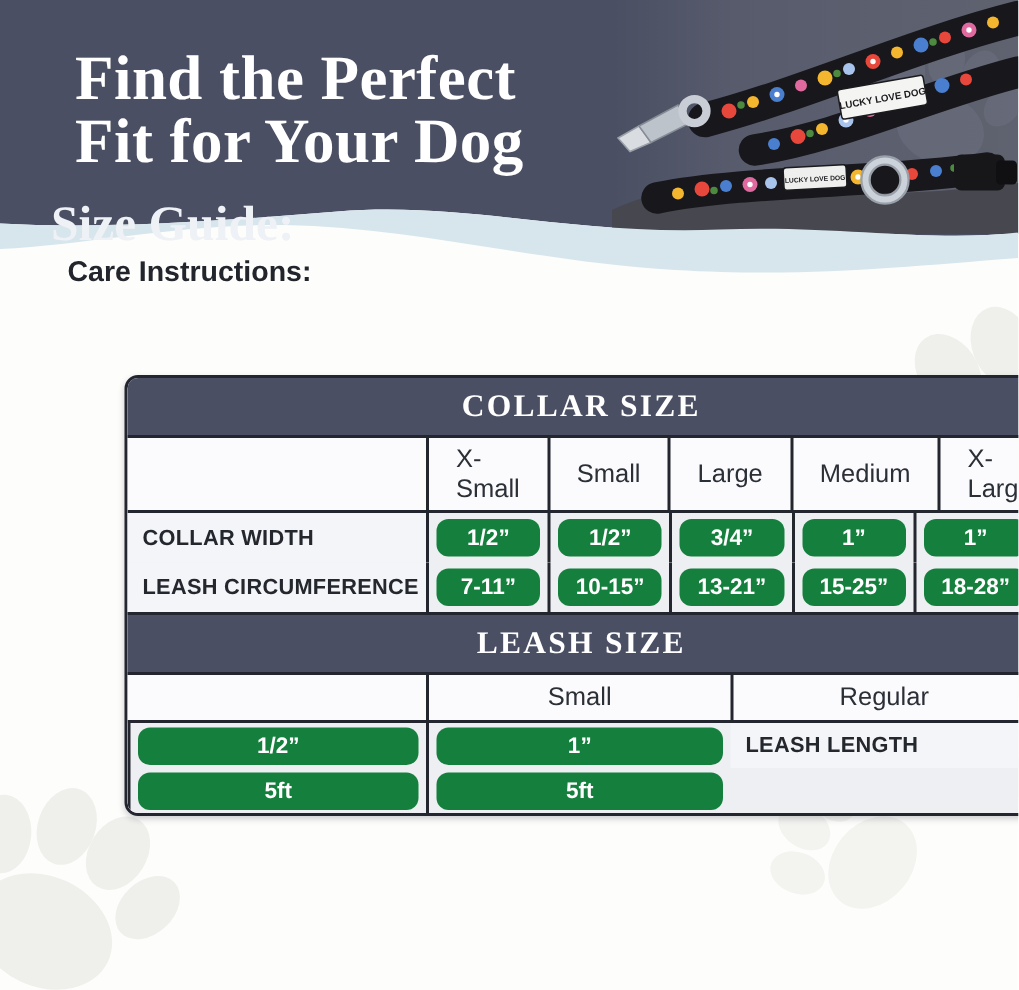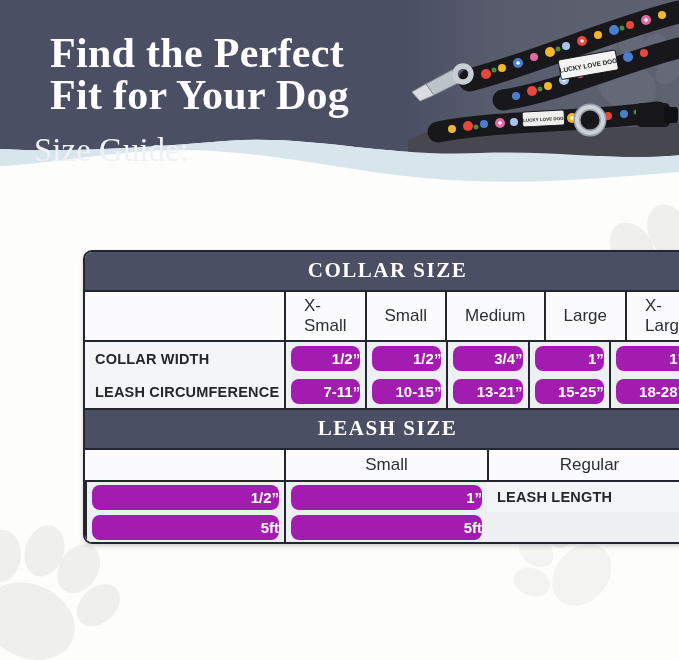--- a/index.html
+++ b/index.html
@@ -13,7 +13,7 @@
   .hero-text{position:absolute;left:34px;top:16px;z-index:2;color:#ffffff;}
   .hero-title{font-family:"Liberation Serif","DejaVu Serif",serif;font-weight:700;
               font-size:42px;line-height:1.0;letter-spacing:.3px;margin:16px;}
-  .hero-sub{font-family:"Liberation Serif","DejaVu Serif",serif;font-weight:400;
+  .hero-sub{font-family:"Liberation Serif","DejaVu Serif",serif;font-weight:700;
             font-size:33px;color:#eef1f5;margin-top:4px;}
   
   .care{position:absolute;left:45px;top:171px;width:545px;z-index:2;}

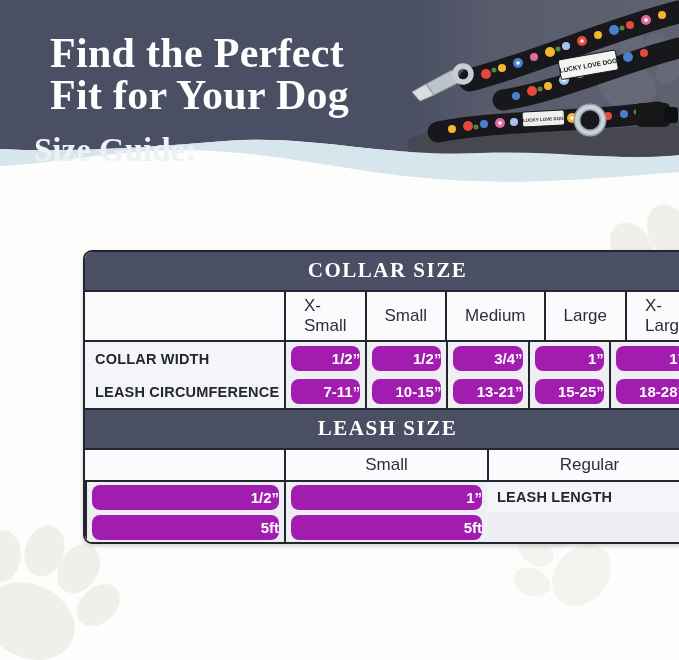--- a/index.html
+++ b/index.html
@@ -171,6 +171,7 @@
   </header>
 
   <section class="care">
+    <h2>Care Instructions:</h2>
   </section>
 
   <section class="tables">

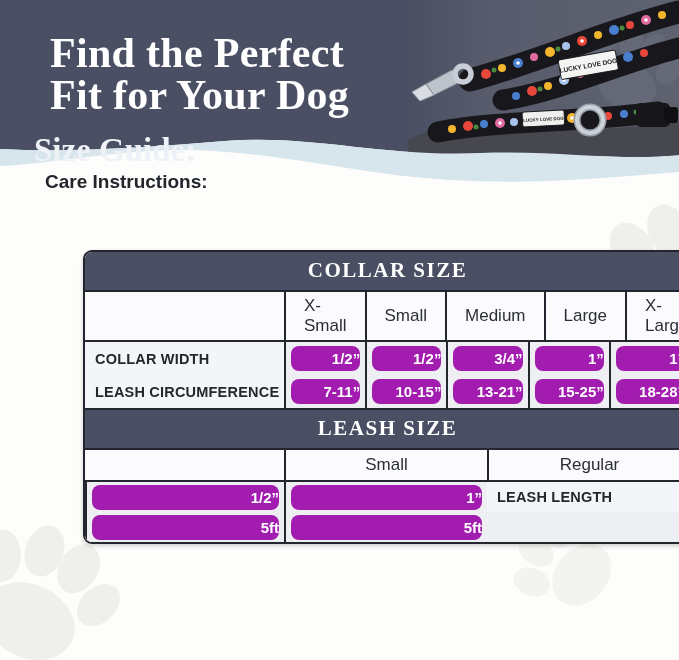--- a/index.html
+++ b/index.html
@@ -181,8 +181,8 @@
       <div class="cell"></div>
       <div class="cell">X-Small</div>
       <div class="cell">Small</div>
+      <div class="cell">Large</div>
       <div class="cell">Medium</div>
-      <div class="cell">Large</div>
       <div class="cell">X-Large</div>
     </div>
     <div class="grid-c body-rows">

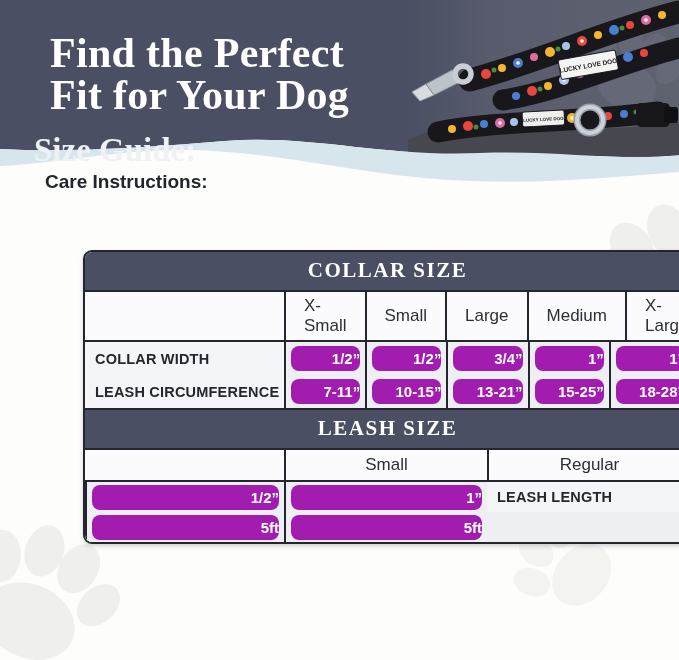--- a/index.html
+++ b/index.html
@@ -40,7 +40,7 @@
              padding-left:10px;font-size:14.5px;letter-spacing:.2px;color:#24282e;}
   .val-cell{display:flex;align-items:center;border-left:2px solid #24262f;
             padding:3px 5px;background:#edeff2;}
-  .pill{flex:1;background:#a21caf;color:#fff;border-radius:8px;text-align:right;
+  .pill{flex:1;background:#15803d;color:#fff;border-radius:8px;text-align:center;
         font-size:15px;padding:4px 0;}
   
   .steps{position:absolute;left:0;top:533px;width:679px;height:127px;z-index:2;}

